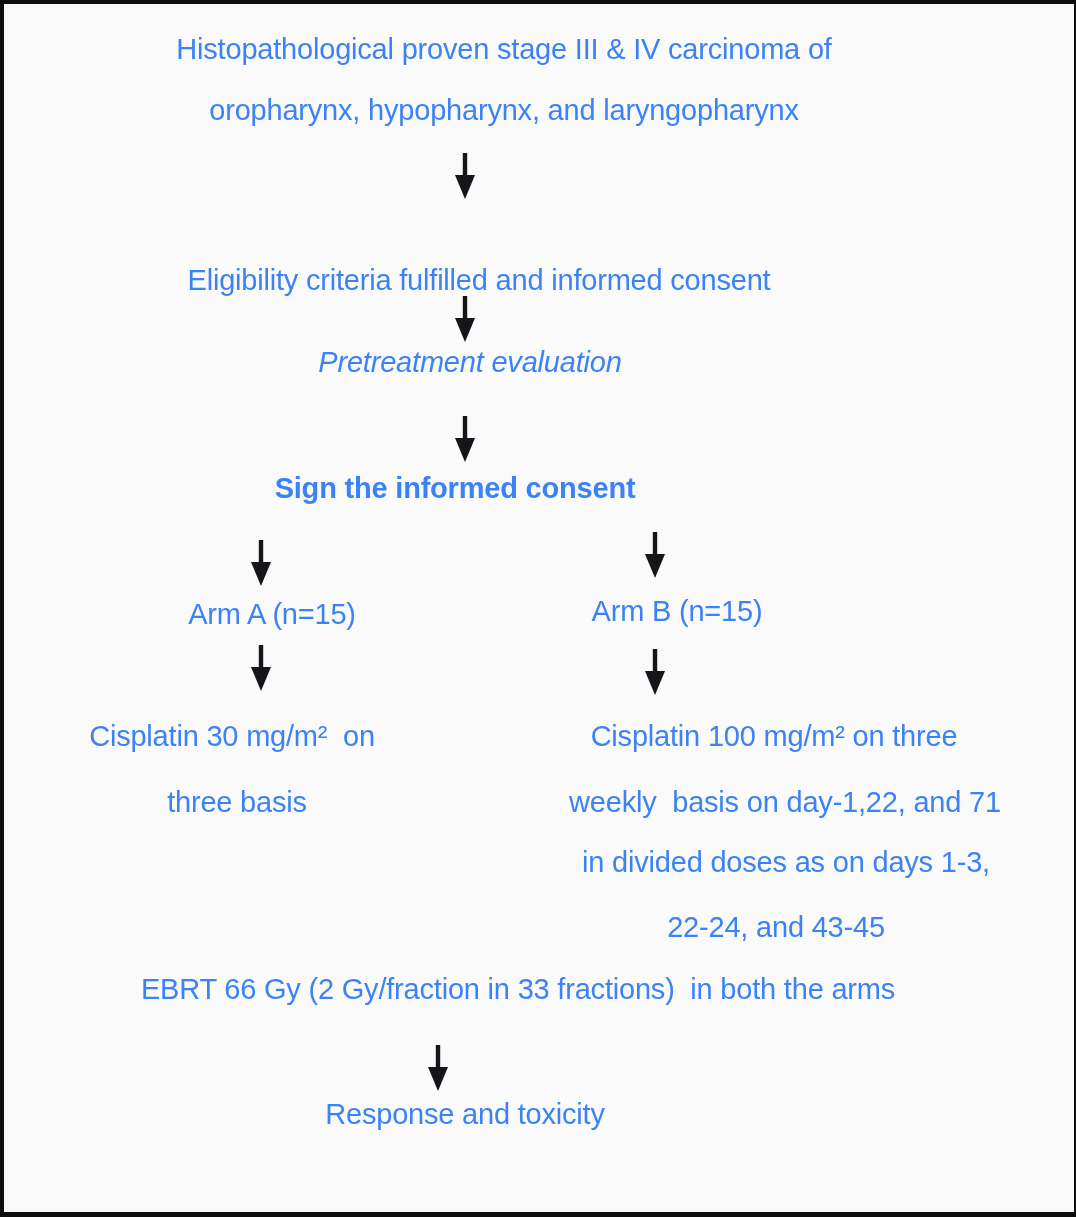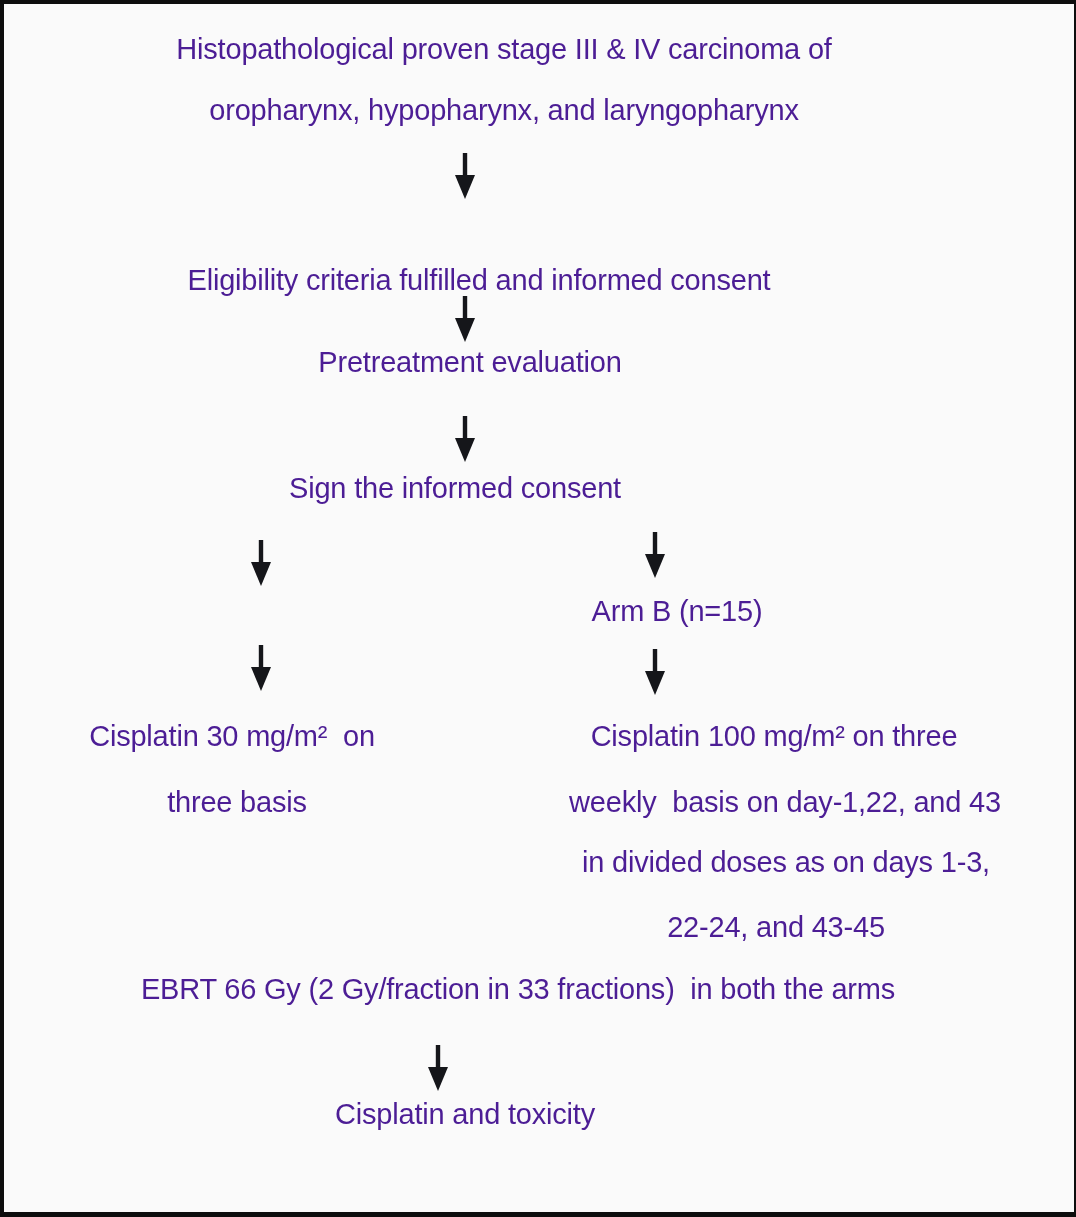--- a/index.html
+++ b/index.html
@@ -26,7 +26,7 @@
     line-height: 1.25;
     text-align: center;
     white-space: pre-wrap;
-    color: #4c1d95;
+    color: #3b82f6;
     letter-spacing: -0.2px;
   }
   .arrow {

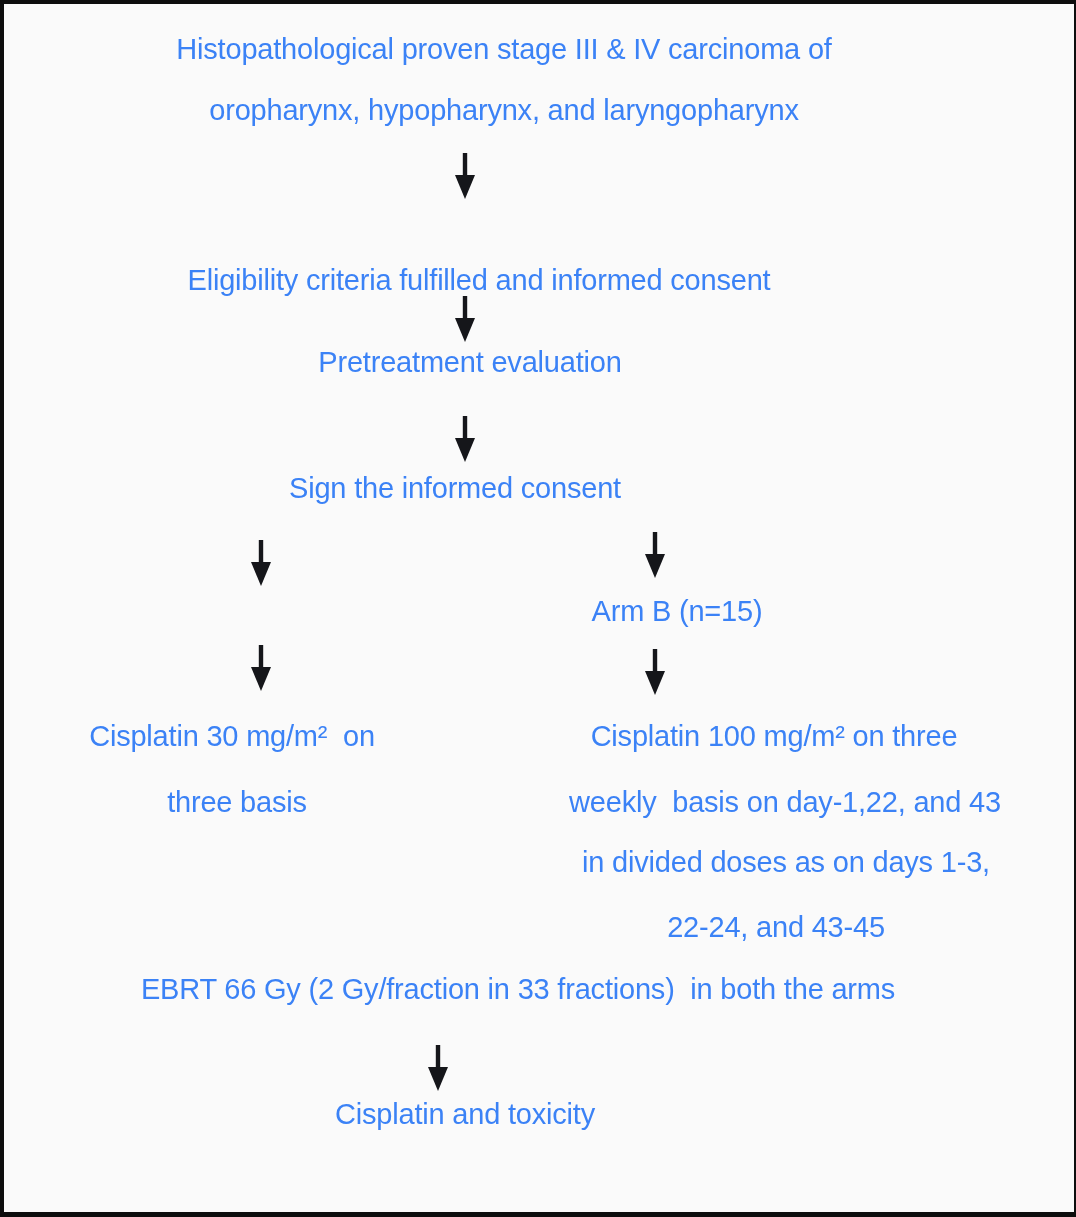--- a/index.html
+++ b/index.html
@@ -67,7 +67,7 @@
       </svg>
   </div>
 
-  <div class="txt" style="top:340px; left:0; width:932px;">Pretreatment evaluation</div>
+  <div class="txt" style="top:340px; left:0; width:932px;font-style:italic;">Pretreatment evaluation</div>
 
   <div class="arrow" style="left:449px; top:412px;">
     <svg viewBox="0 0 24 46">

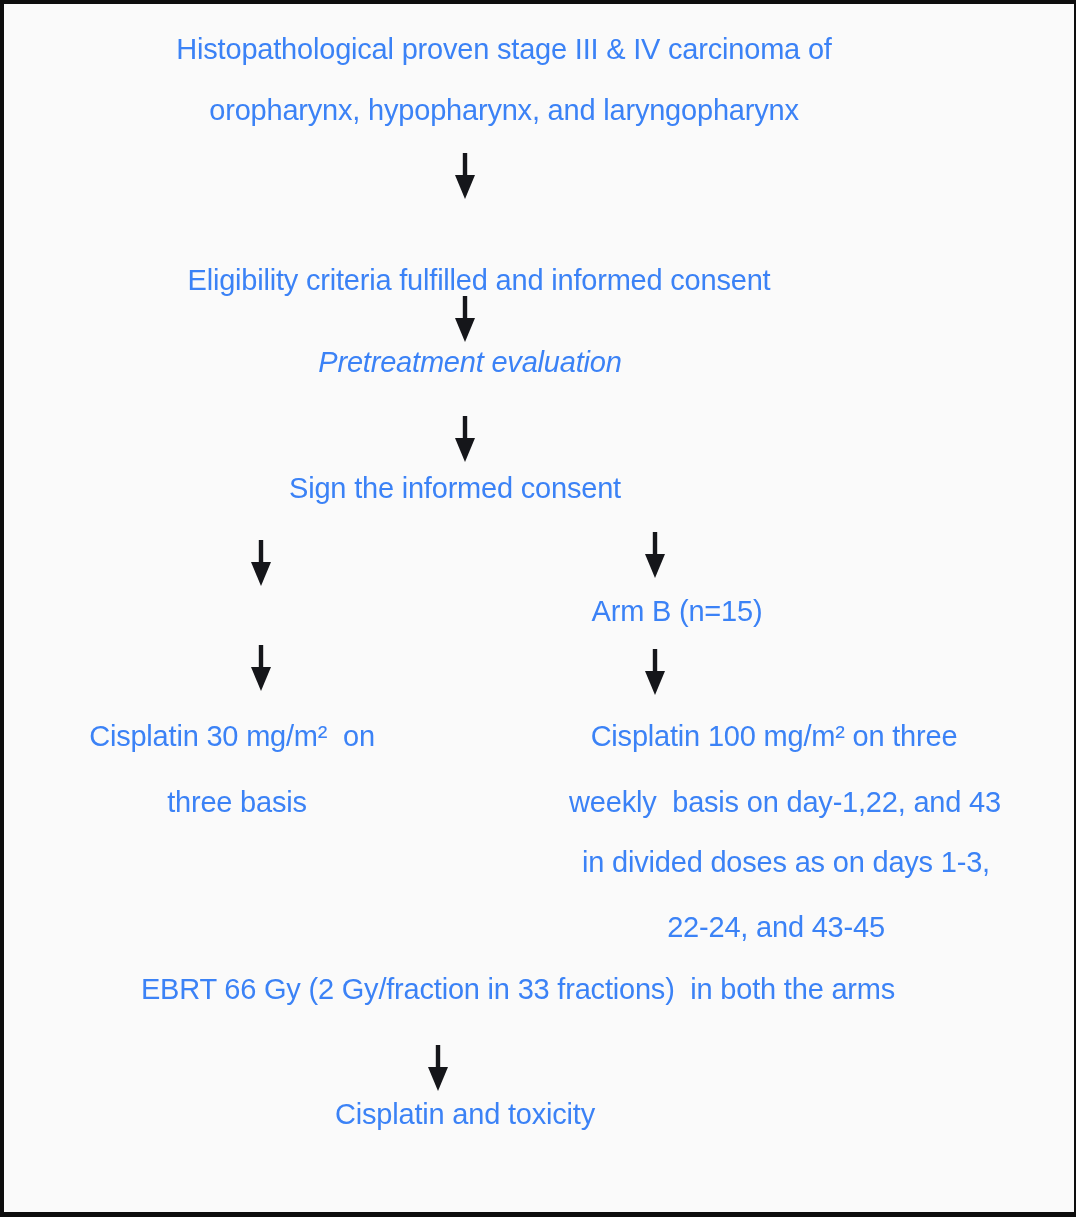--- a/index.html
+++ b/index.html
@@ -76,7 +76,7 @@
       </svg>
   </div>
 
-  <div class="txt" style="top:466px; left:0; width:902px;">Sign the informed consent</div>
+  <div class="txt" style="top:466px; left:0; width:902px;font-weight:bold;">Sign the informed consent</div>
 
   <div class="arrow" style="left:245px; top:536px;">
     <svg viewBox="0 0 24 46">

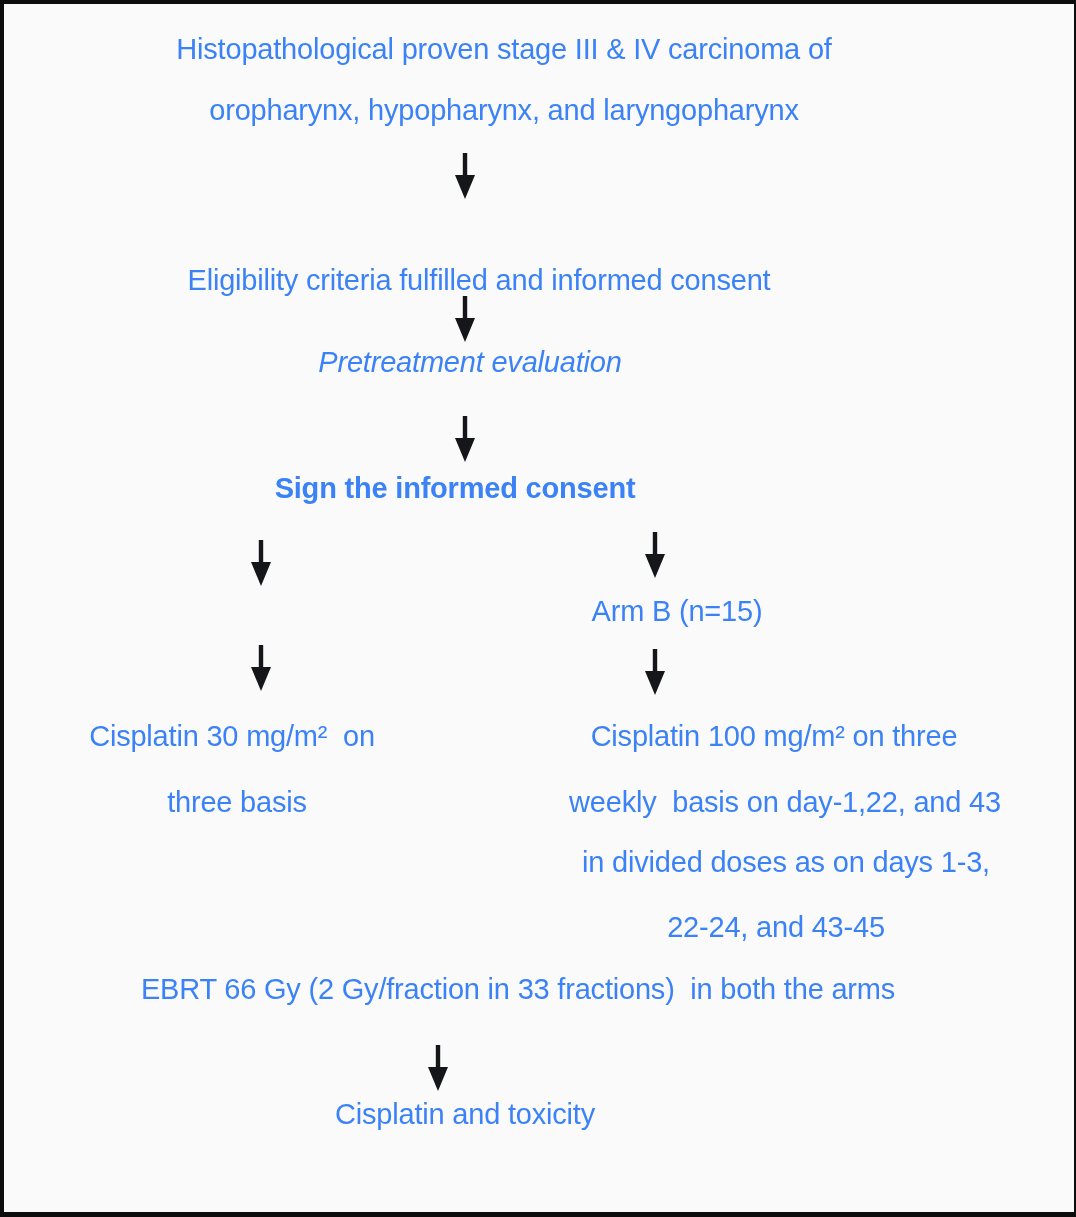--- a/index.html
+++ b/index.html
@@ -91,6 +91,7 @@
       </svg>
   </div>
 
+  <div class="txt" style="top:592px; left:68px; width:400px;">Arm A (n=15)</div>
   <div class="txt" style="top:589px; left:473px; width:400px;">Arm B (n=15)</div>
 
   <div class="arrow" style="left:245px; top:641px;">

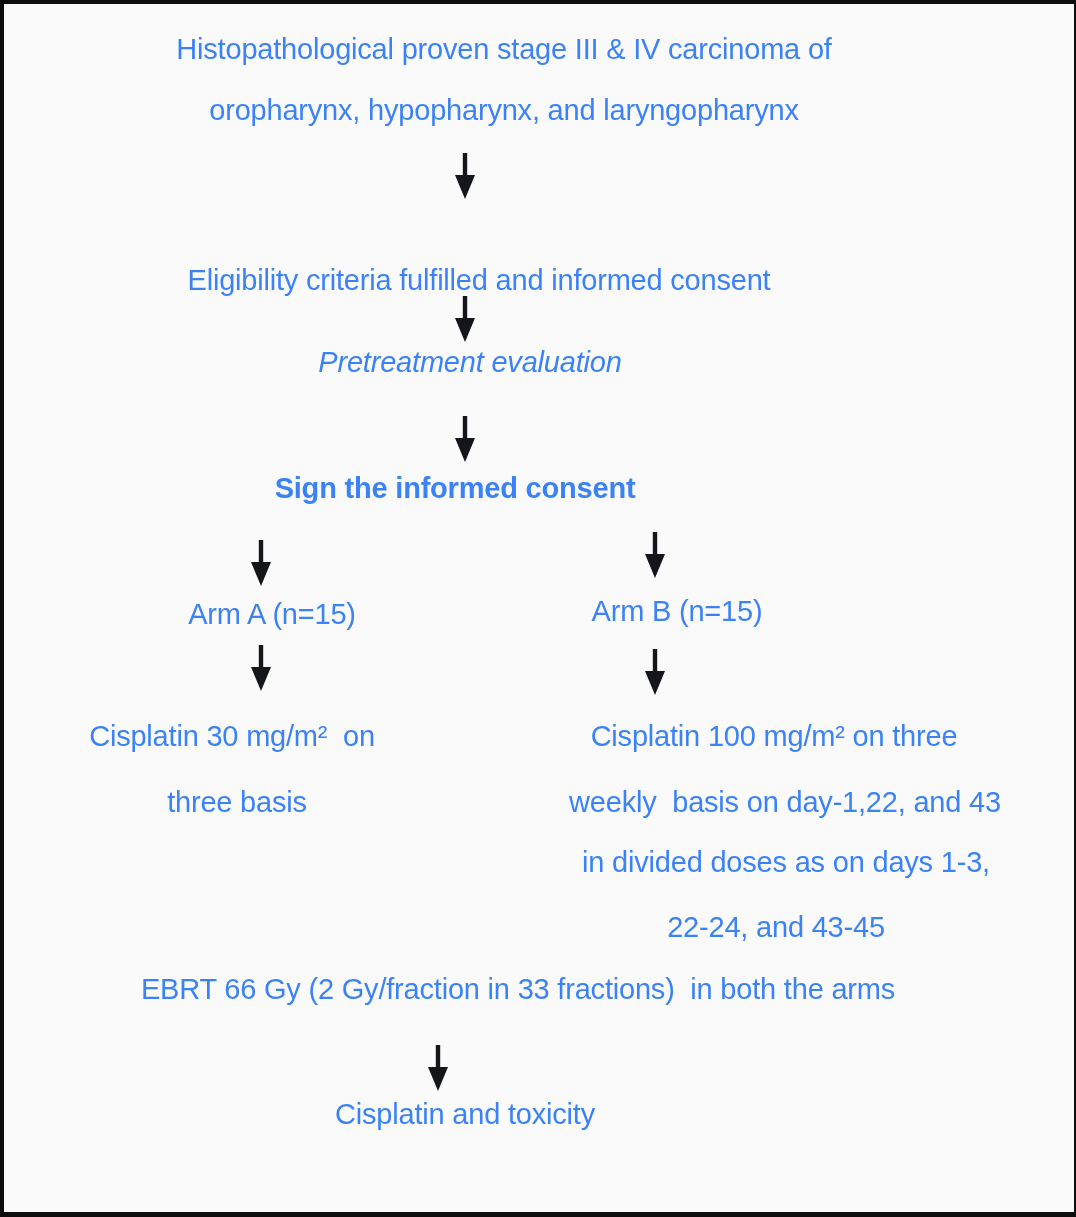--- a/index.html
+++ b/index.html
@@ -111,7 +111,7 @@
   <div class="txt" style="top:780px; left:33px; width:400px;">three basis</div>
 
   <div class="txt" style="top:714px; left:545px; width:450px;">Cisplatin 100 mg/m² on three</div>
-  <div class="txt" style="top:780px; left:521px; width:520px;">weekly  basis on day-1,22, and 43</div>
+  <div class="txt" style="top:780px; left:521px; width:520px;">weekly  basis on day-1,22, and 71</div>
   <div class="txt" style="top:840px; left:522px; width:520px;">in divided doses as on days 1-3,</div>
   <div class="txt" style="top:905px; left:512px; width:520px;">22-24, and 43-45</div>
 

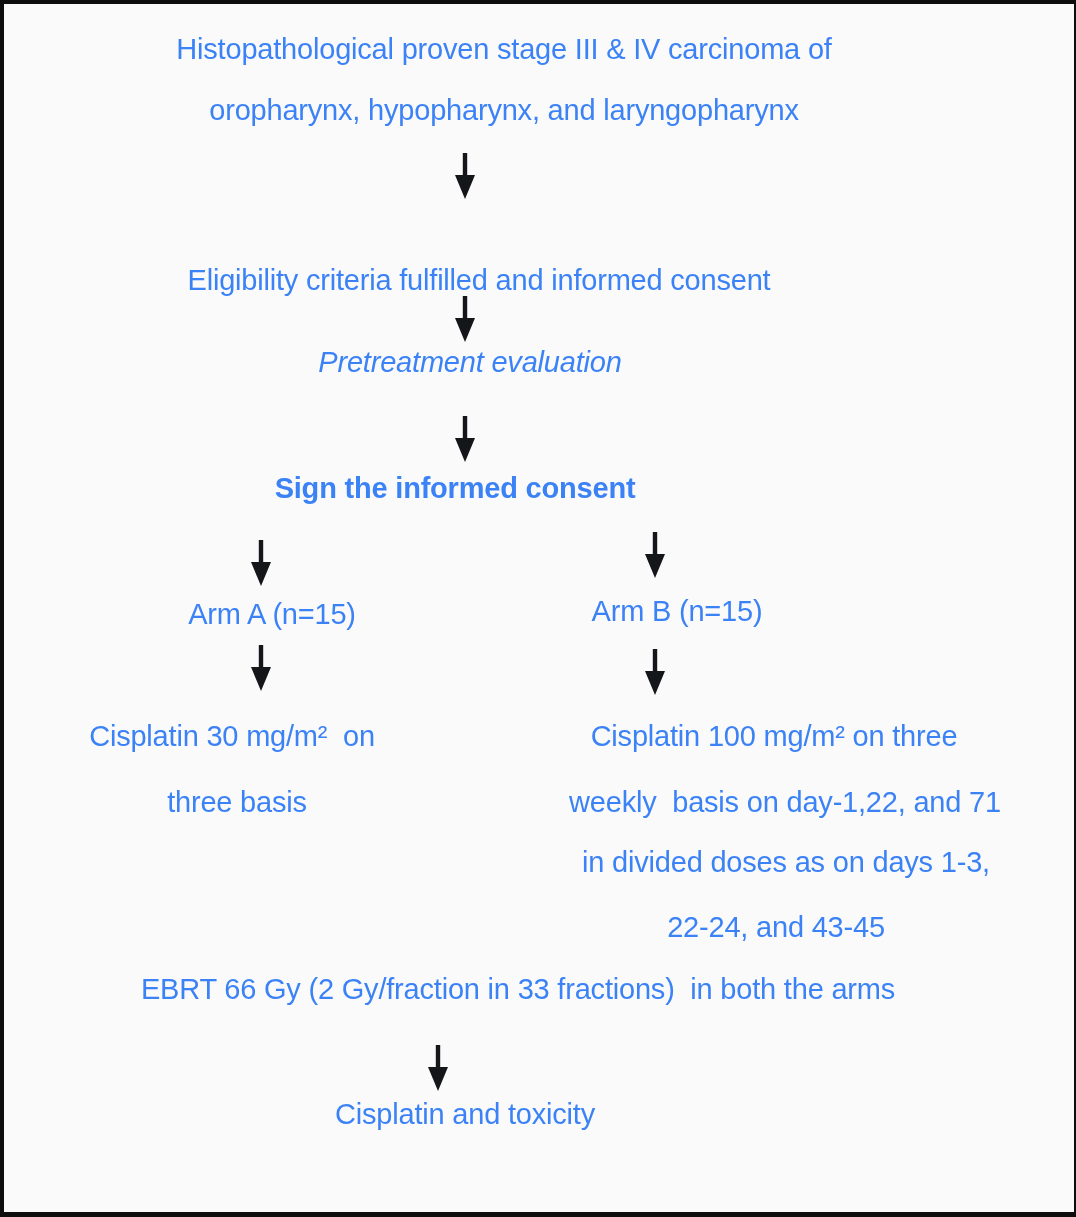--- a/index.html
+++ b/index.html
@@ -124,7 +124,7 @@
       </svg>
   </div>
 
-  <div class="txt" style="top:1092px; left:161px; width:600px;">Cisplatin and toxicity</div>
+  <div class="txt" style="top:1092px; left:161px; width:600px;">Response and toxicity</div>
 
 </div>
 

